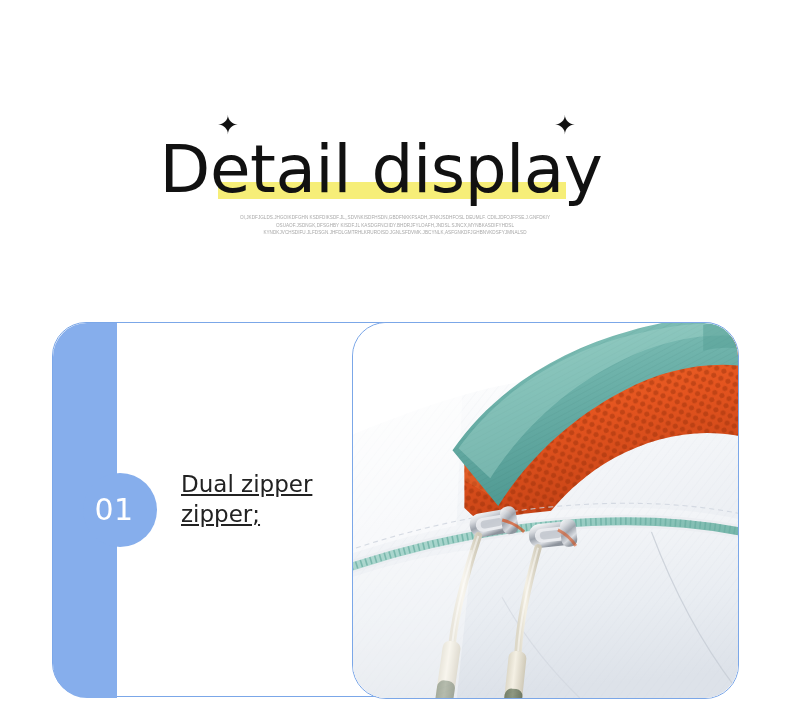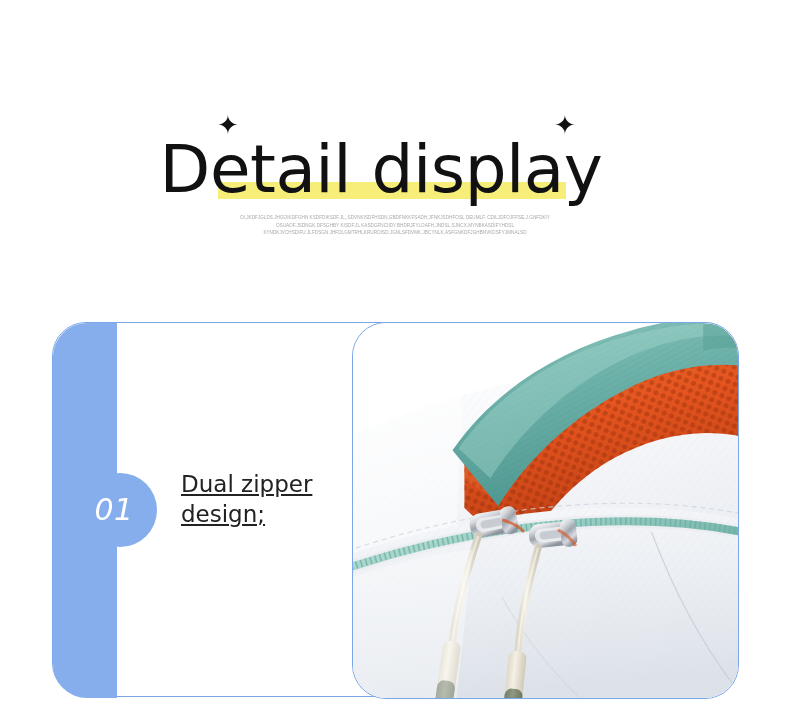--- a/index.html
+++ b/index.html
@@ -123,7 +123,6 @@
     display: flex;
     align-items: center;
     justify-content: center;
-    font-style: italic;
   }
   .badge-number {
     font-family: "DejaVu Sans", sans-serif;

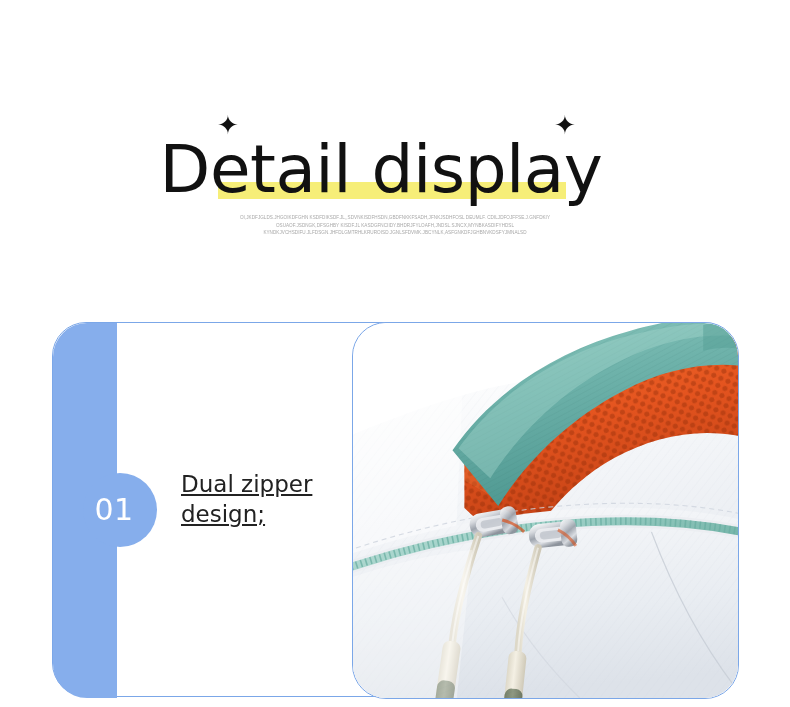--- a/index.html
+++ b/index.html
@@ -206,7 +206,7 @@
 
   <div class="feature-text">
     <span class="feature-line">Dual zipper</span>
-    <span class="feature-line">design;</span>
+    <span class="feature-line">zipper;</span>
   </div>
 
   <div class="photo">

